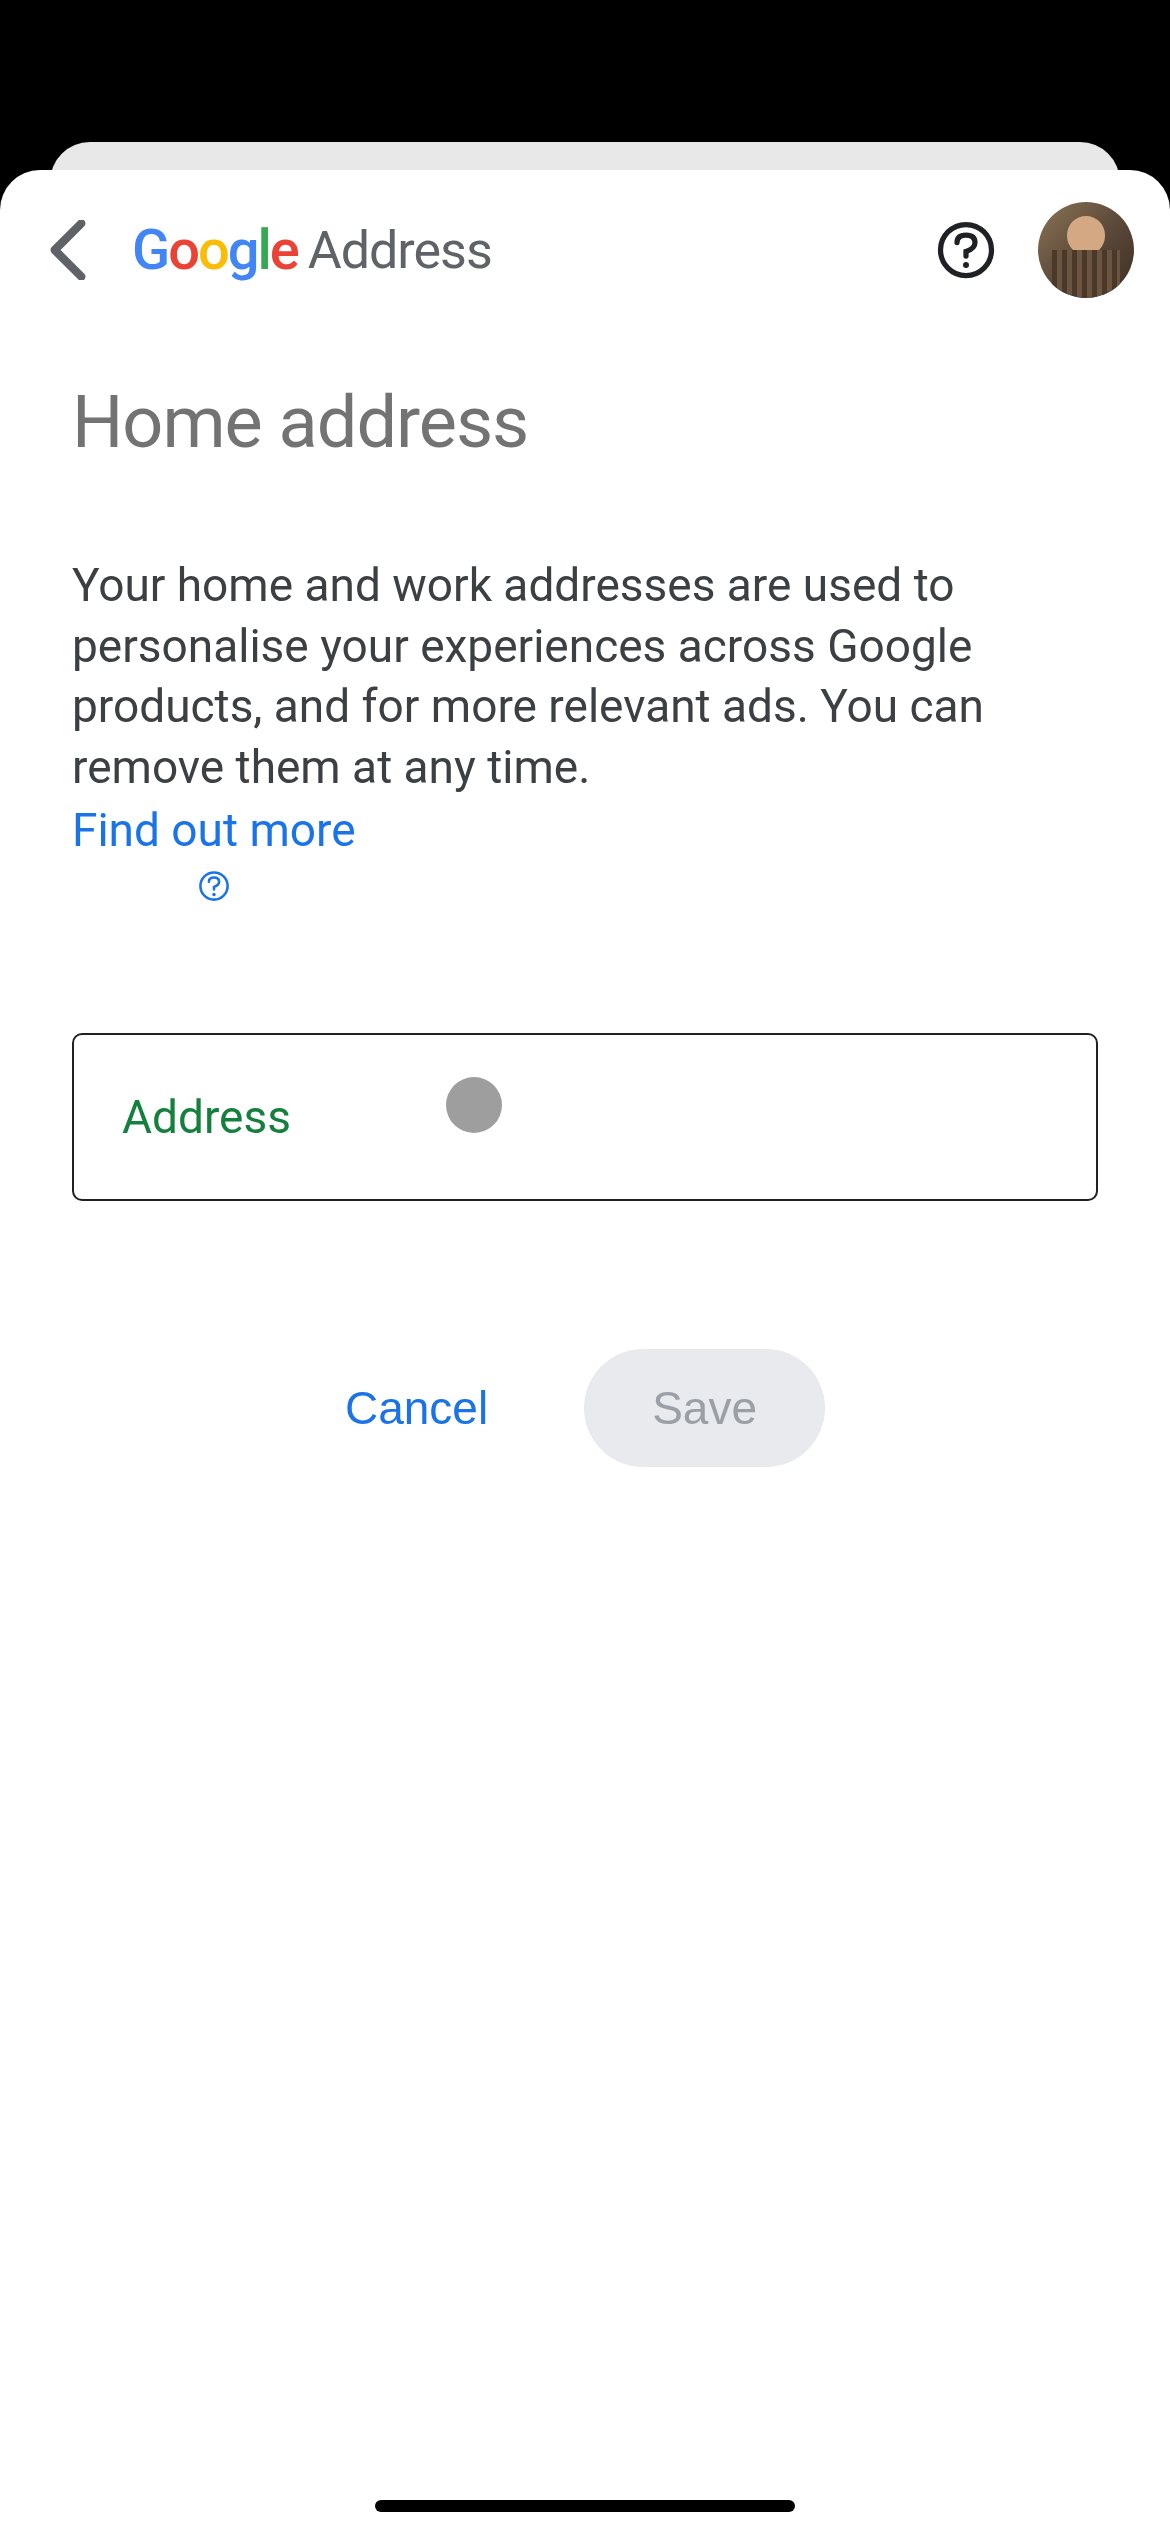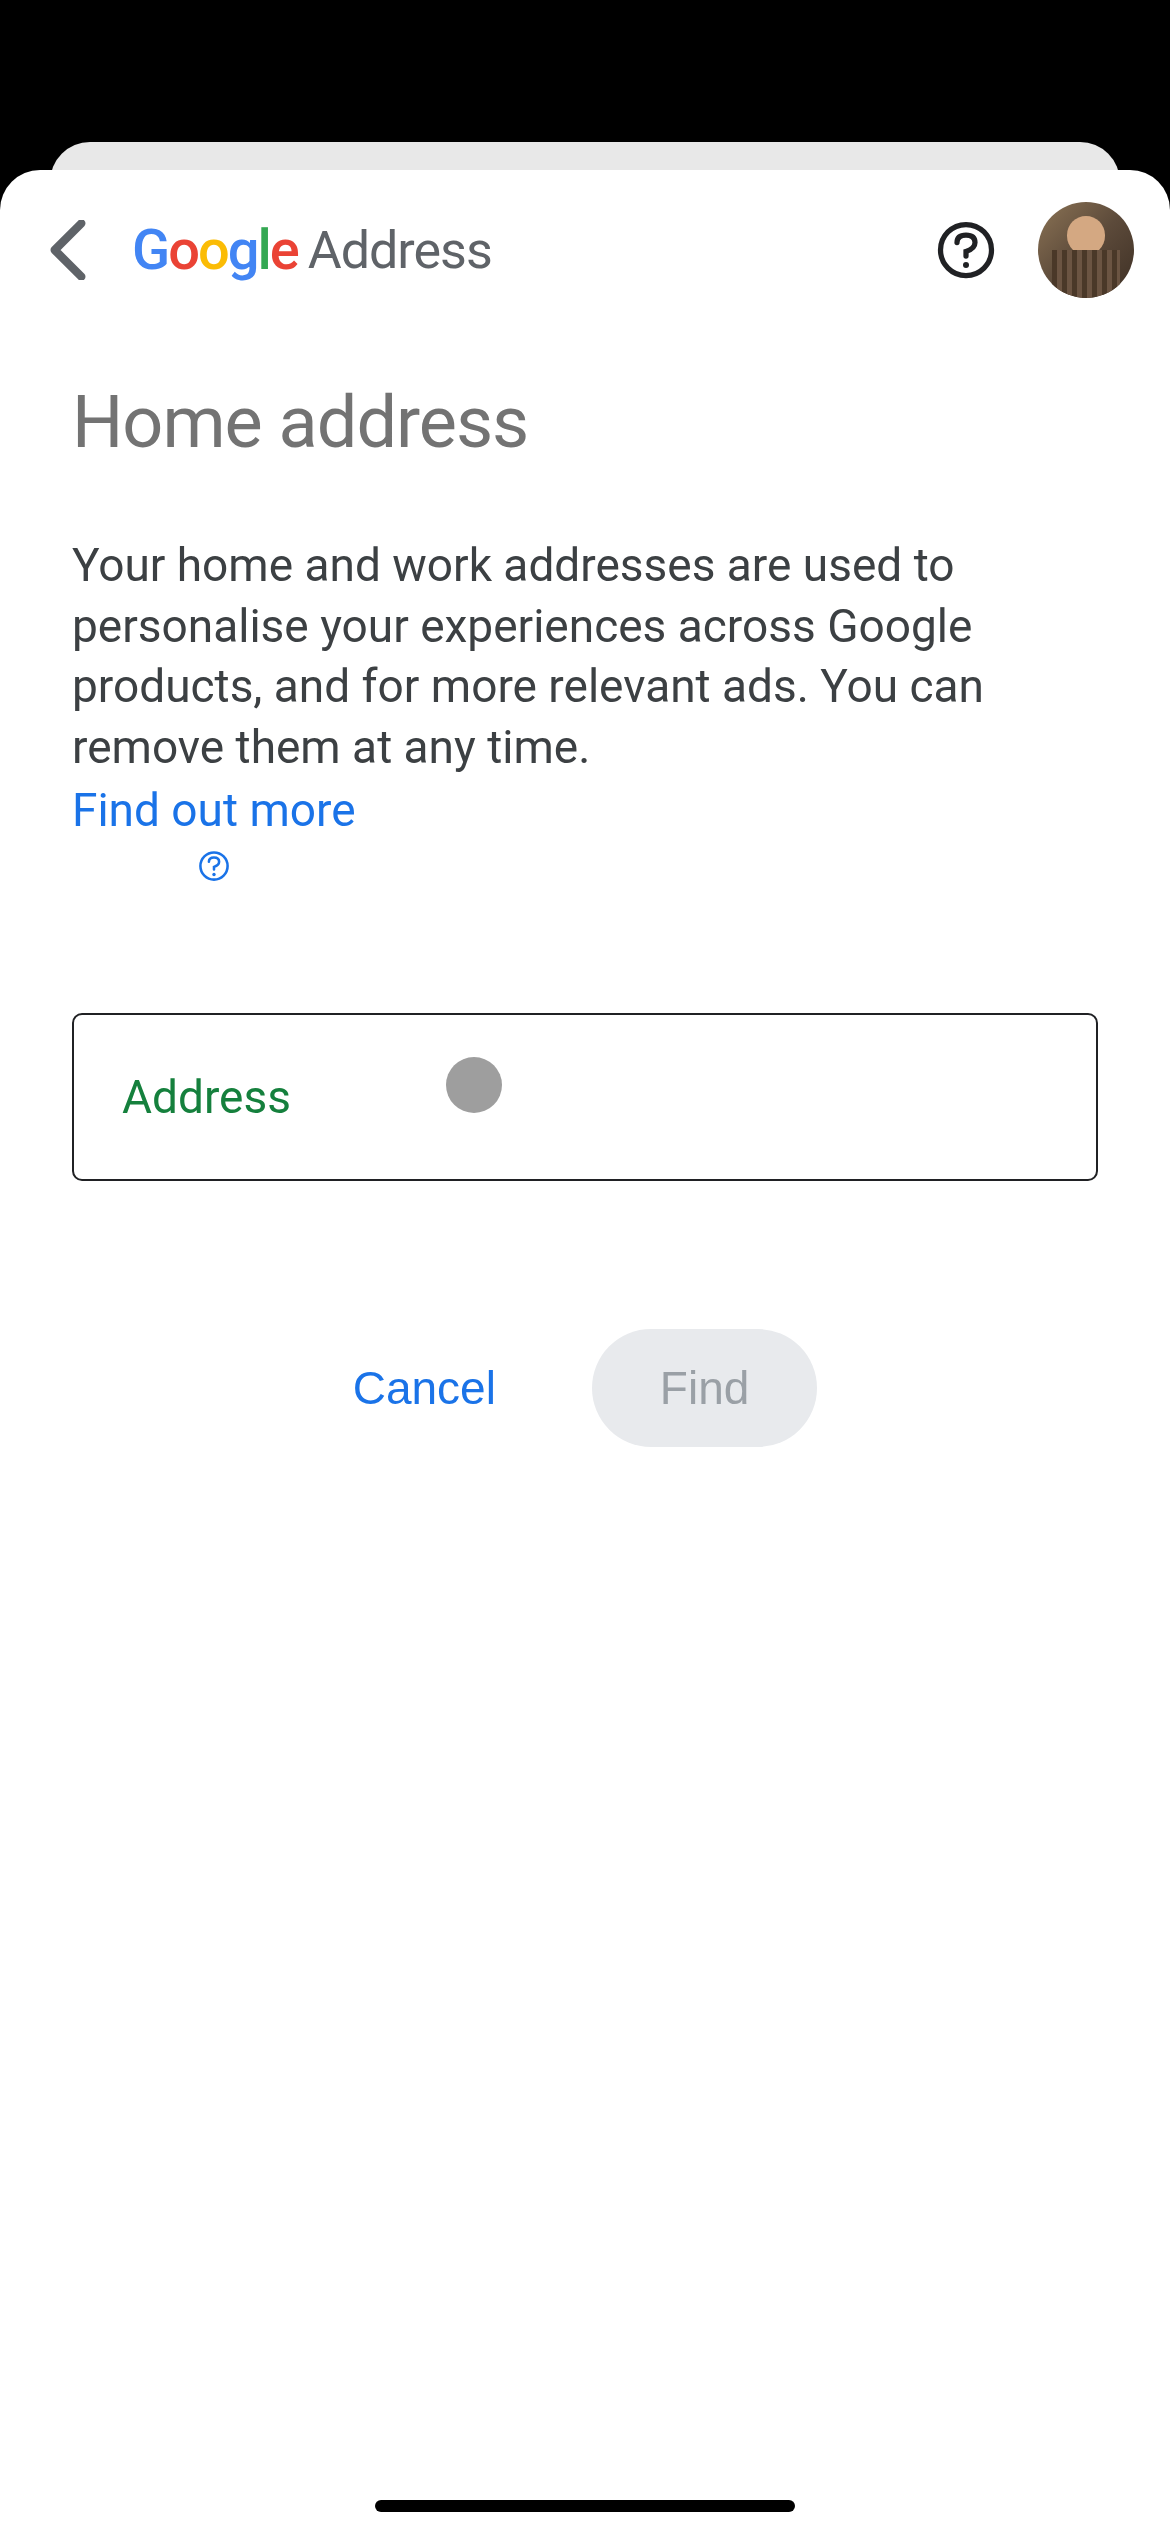--- a/index.html
+++ b/index.html
@@ -119,7 +119,7 @@
       letter-spacing: -1px;
     }
     .description {
-      margin-top: 70px;
+      margin-top: 90px;
       font-size: 46px;
       line-height: 1.32;
       color: #3c4043;

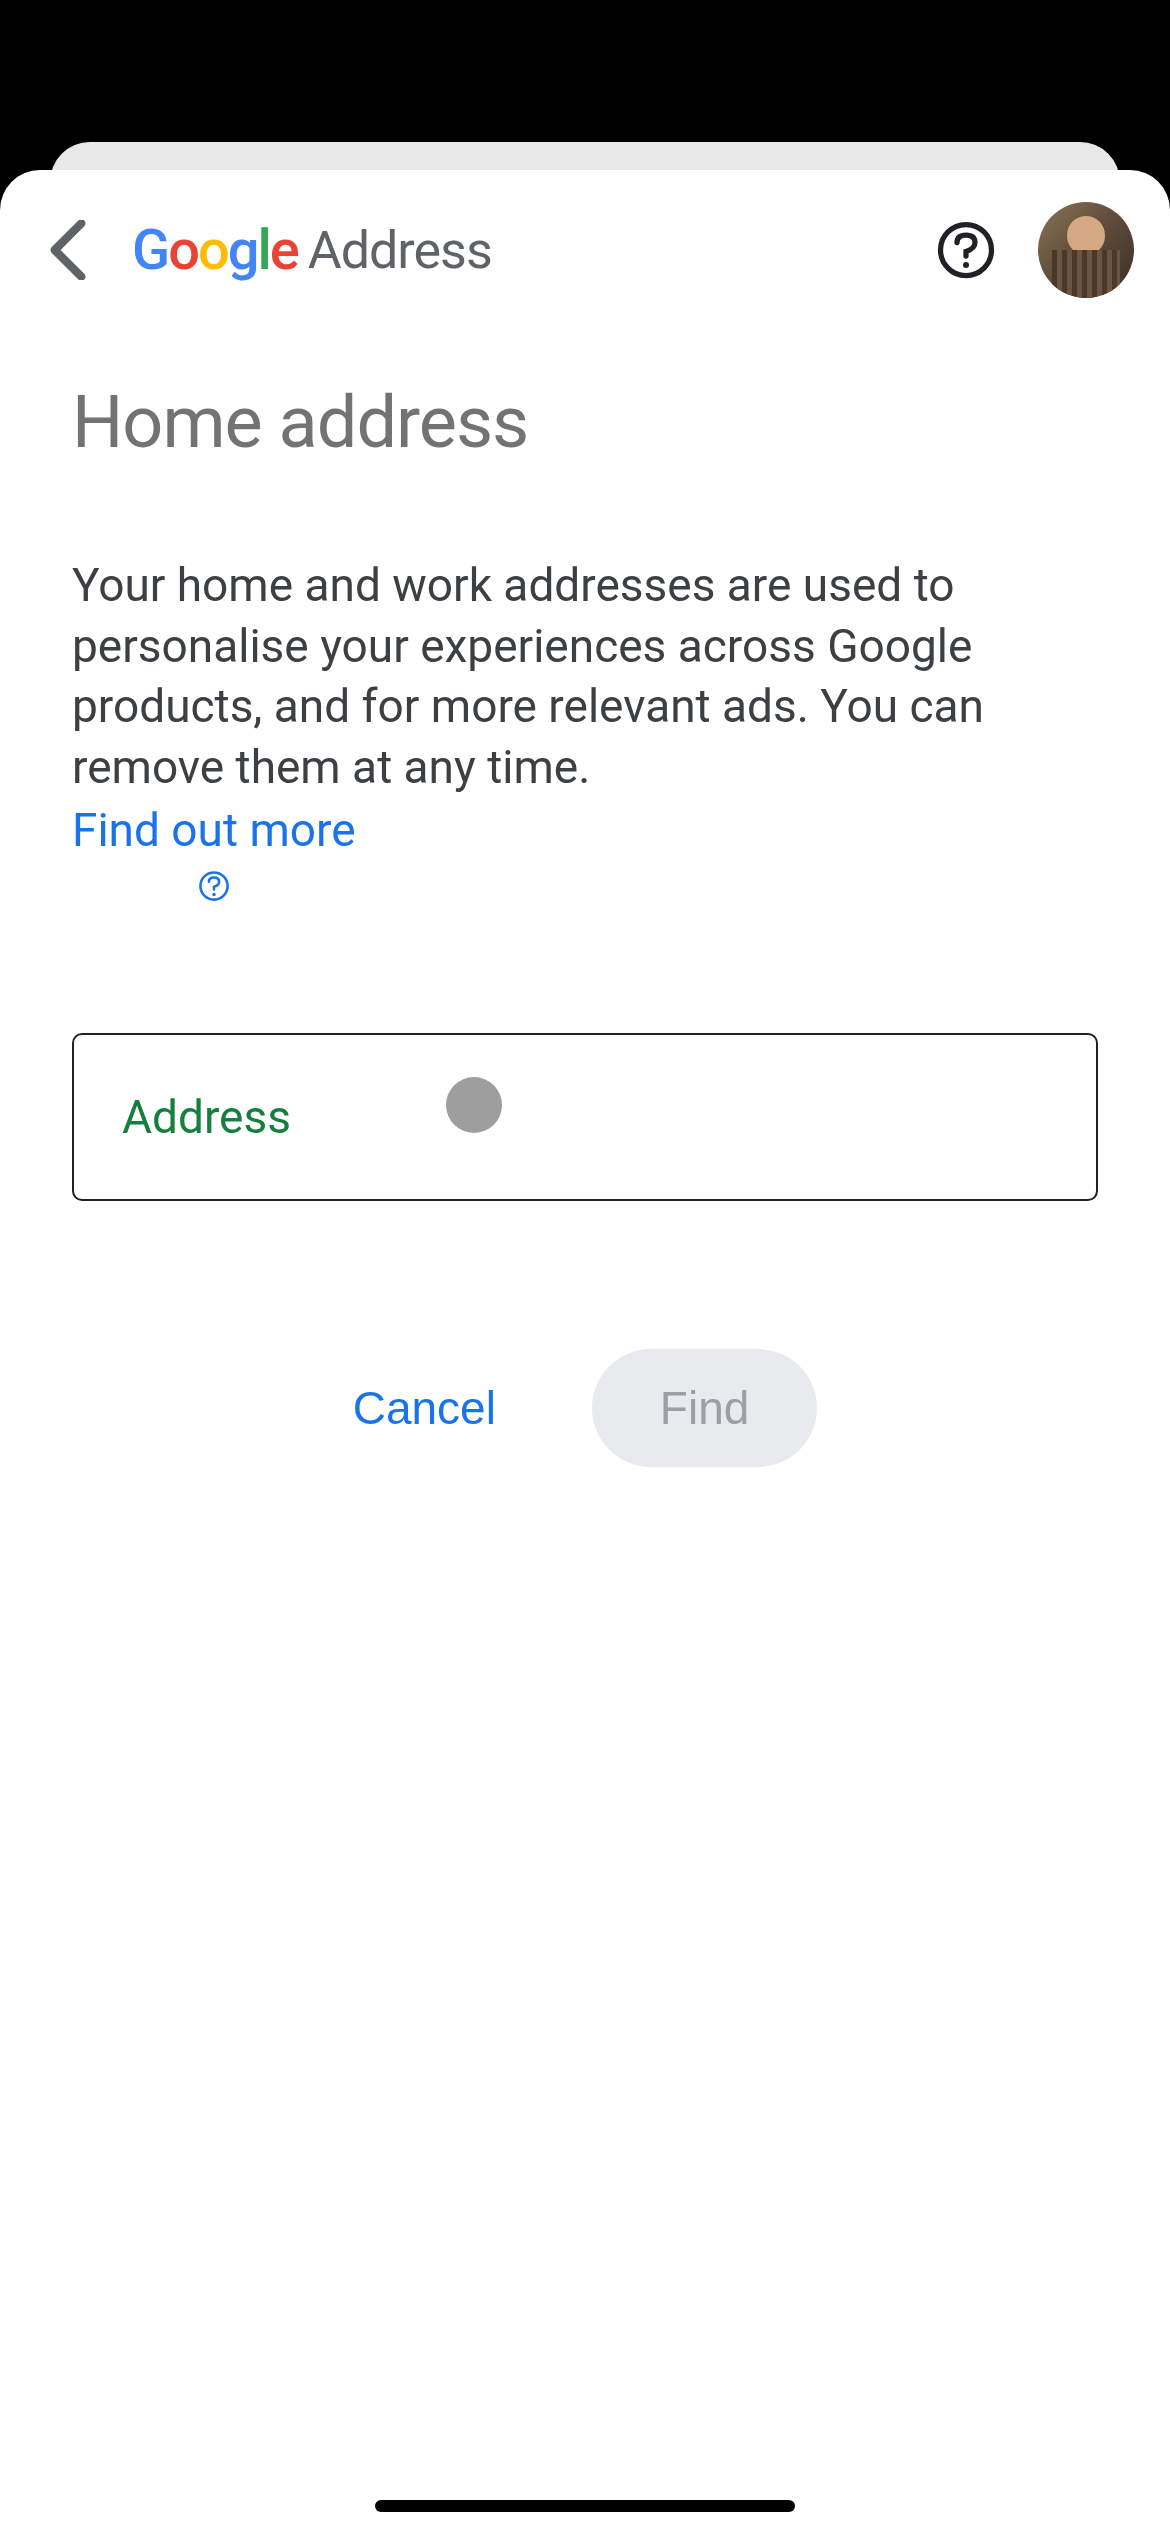--- a/index.html
+++ b/index.html
@@ -271,7 +271,7 @@
 
     <div class="actions">
       <button class="cancel-btn">Cancel</button>
-      <button class="save-btn" disabled="">Find</button>
+      <button class="save-btn" disabled="">Save</button>
     </div>
   </div>
 

